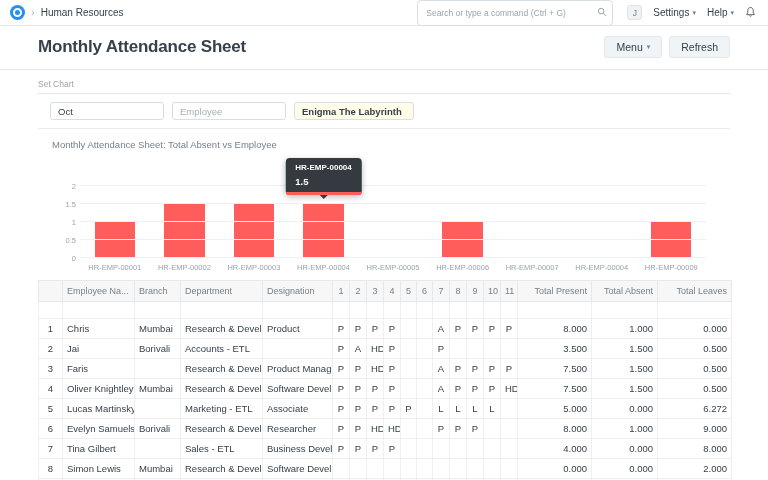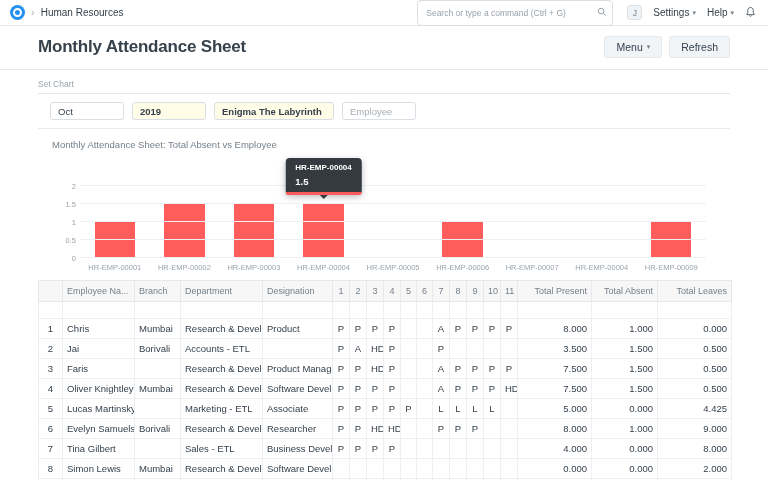--- a/index.html
+++ b/index.html
@@ -47,7 +47,7 @@
   .report-container { margin:0 38px; border-top:1px solid #e3e7ea; }
 
   .filters { display:flex; gap:8px; padding:8px 12px; border-bottom:1px solid #e8ebee; }
-  .filter-input { width:74px; height:18px; border:1px solid #d8dee3; border-radius:3px;
+  .filter-input { width:114px; height:18px; border:1px solid #d8dee3; border-radius:3px;
                   font-size:9.5px; padding:0 7px; color:#36414c; font-family:inherit; outline:none;
                   background:#fff; }
   .filter-input::placeholder { color:#a6aeb6; }

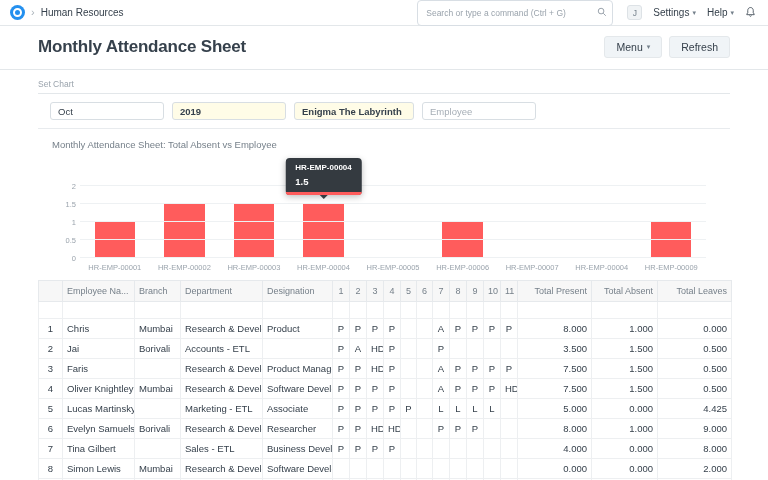--- a/index.html
+++ b/index.html
@@ -147,7 +147,6 @@
 
   <div class="filters">
     <input class="filter-input" value="Oct" style="">
-    <input class="filter-input filled" value="2019" style="">
     <input class="filter-input filled wide" value="Enigma The Labyrinth" style="">
     <input class="filter-input" placeholder="Employee" style="">
   </div>

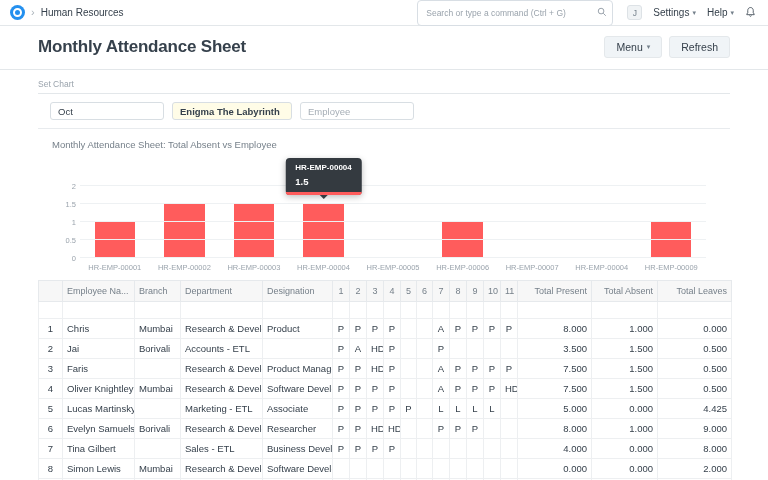--- a/index.html
+++ b/index.html
@@ -147,8 +147,8 @@
 
   <div class="filters">
     <input class="filter-input" value="Oct" style="">
+    <input class="filter-input" placeholder="Employee" style="">
     <input class="filter-input filled wide" value="Enigma The Labyrinth" style="">
-    <input class="filter-input" placeholder="Employee" style="">
   </div>
 
   <section class="chart-section">

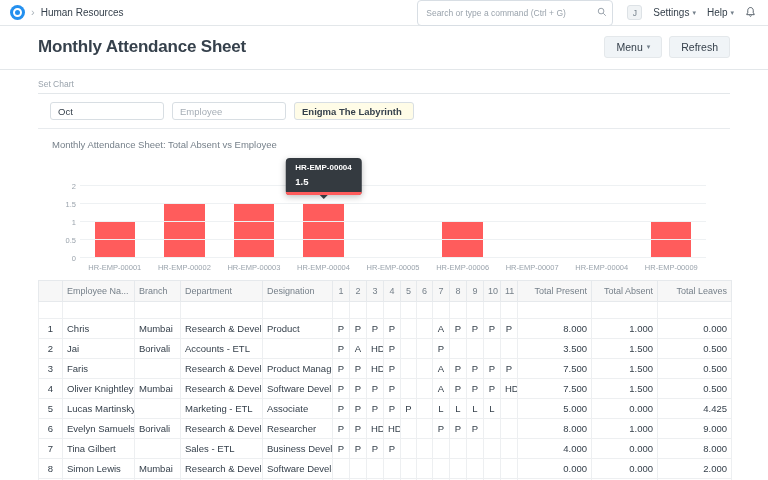--- a/index.html
+++ b/index.html
@@ -380,7 +380,7 @@
           <td class="ac"></td>
           <td class="ar">5.000</td>
           <td class="ar">0.000</td>
-          <td class="ar">4.425</td>
+          <td class="ar">6.272</td>
         </tr>
         <tr>
           <td class="rn">6</td>

